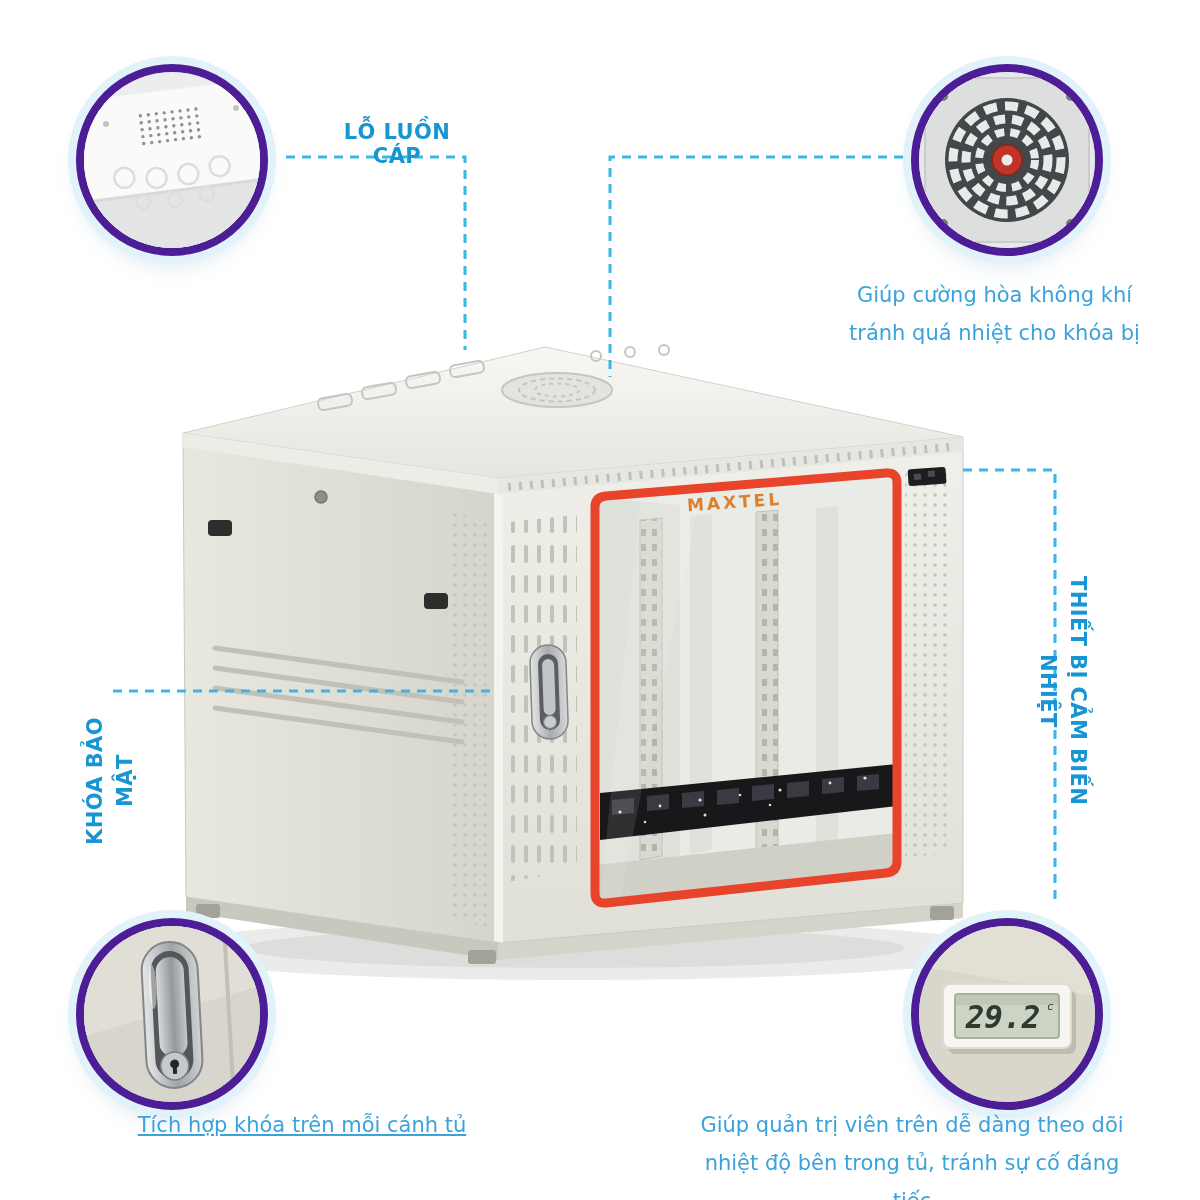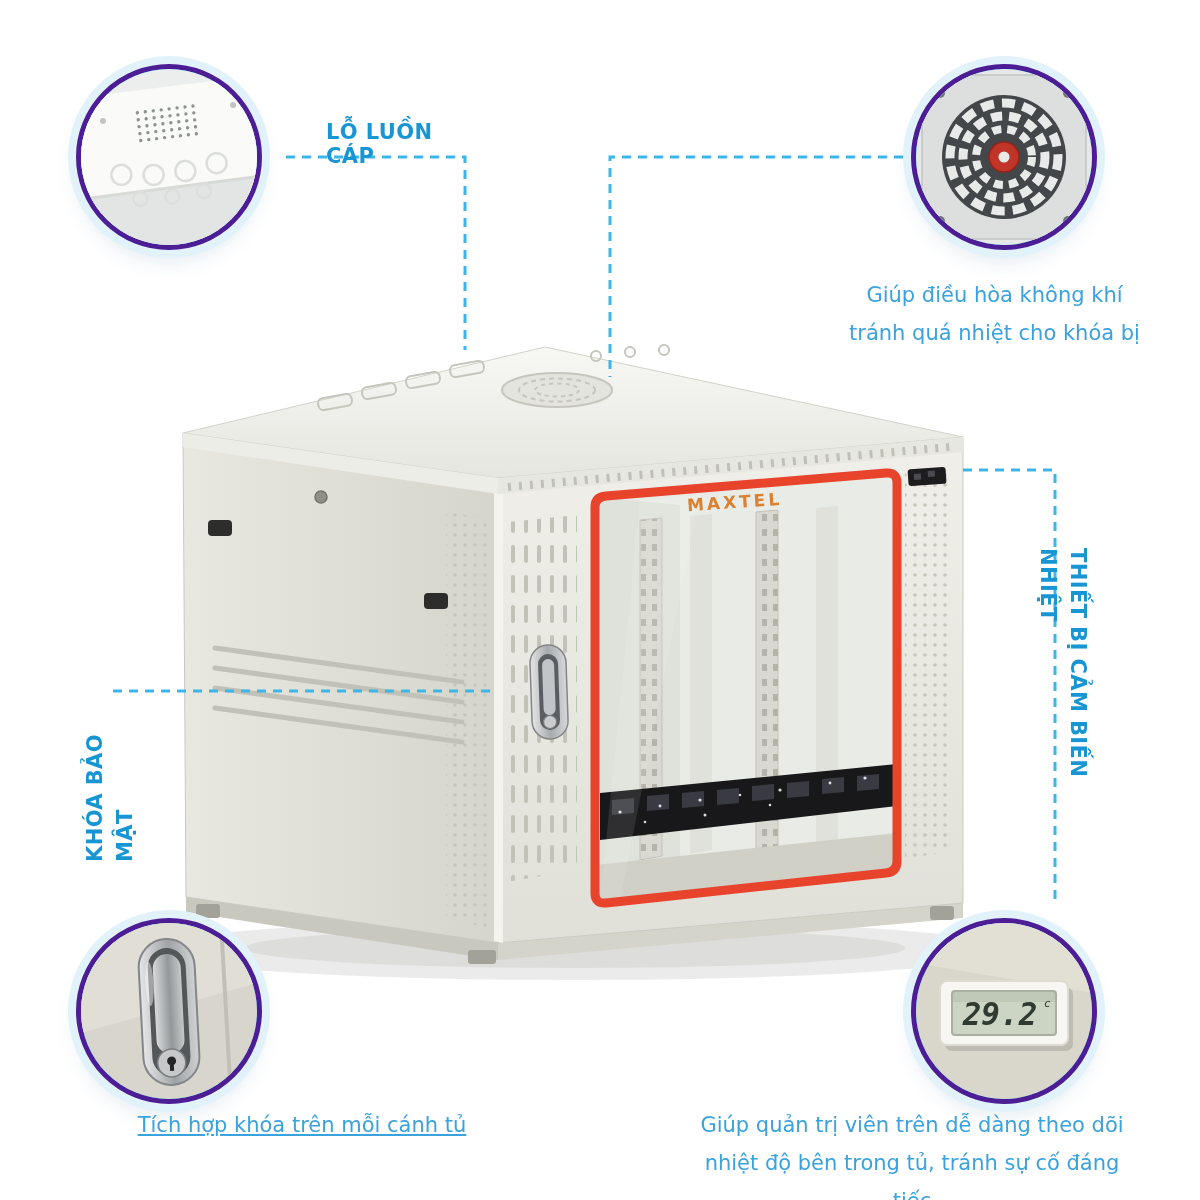--- a/index.html
+++ b/index.html
@@ -25,7 +25,7 @@
   
   .label {
     position:absolute; color:#1895d3; font-weight:bold; font-size:21px;
-    letter-spacing:.4px; 
+    letter-spacing:.4px; text-align:center;
   }
   .label-cable  { left:326px; top:120px; width:142px; }
   .label-fan    { left:643px; top:120px; width:190px; }

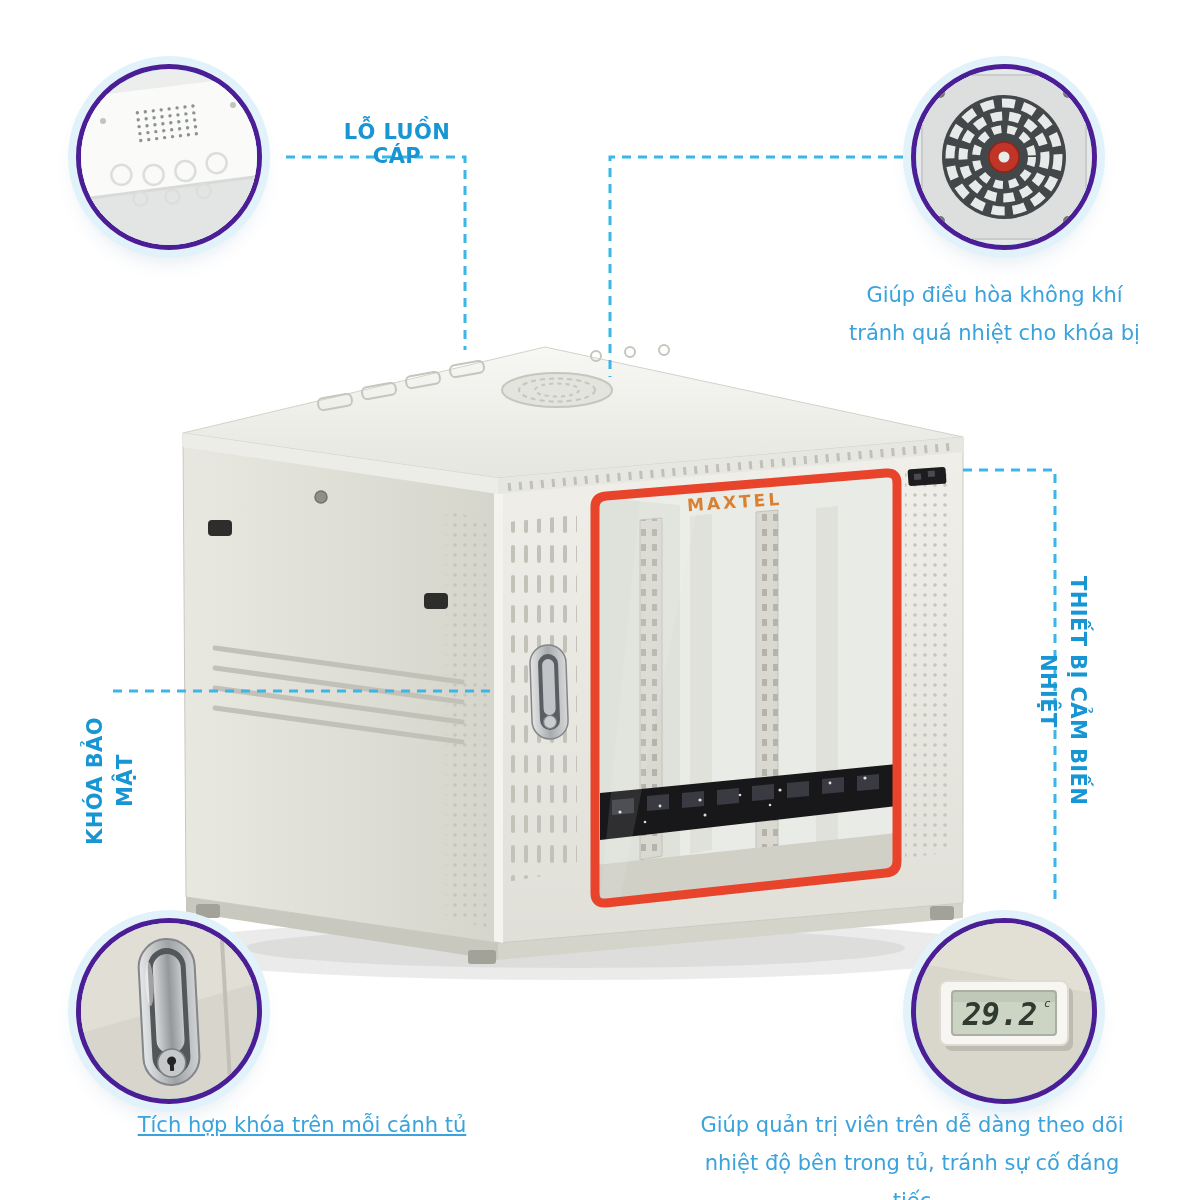--- a/index.html
+++ b/index.html
@@ -341,7 +341,7 @@
   <div class="label label-sensor">THIẾT BỊ CẢM BIẾN NHIỆT</div>
 
   <div class="caption caption-fan">
-    <div>Giúp điều hòa không khí</div>
+    <div>Giúp cường hòa không khí</div>
     <div>tránh quá nhiệt cho khóa bị</div>
   </div>
   <div class="caption caption-lock">

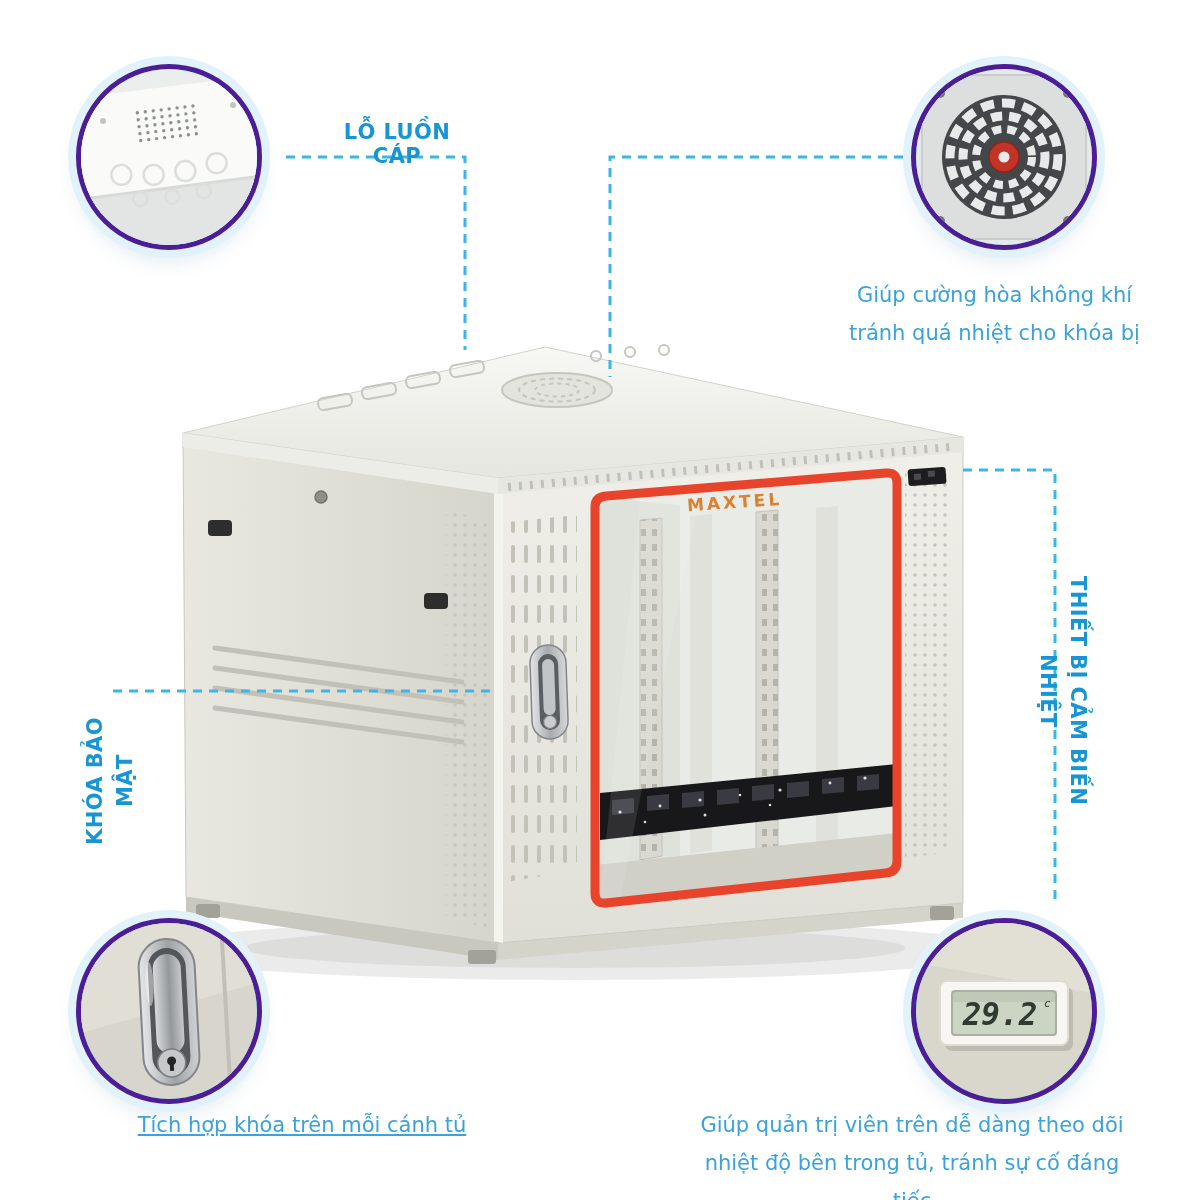--- a/index.html
+++ b/index.html
@@ -12,9 +12,9 @@
   
   .callout {
     position:absolute; width:176px; height:176px; border-radius:50%;
-    border:5px solid #4c1d95;
+    border:8px solid #4c1d95;
     box-shadow:0 0 0 8px #e2f2fa, 0 12px 20px rgba(30,100,150,.12);
-    overflow:hidden; background:#0ea5e9;
+    overflow:hidden; background:#c4b5fd;
   }
   .callout svg { display:block; }
   .callout.tl { left:76px;  top:64px; }

